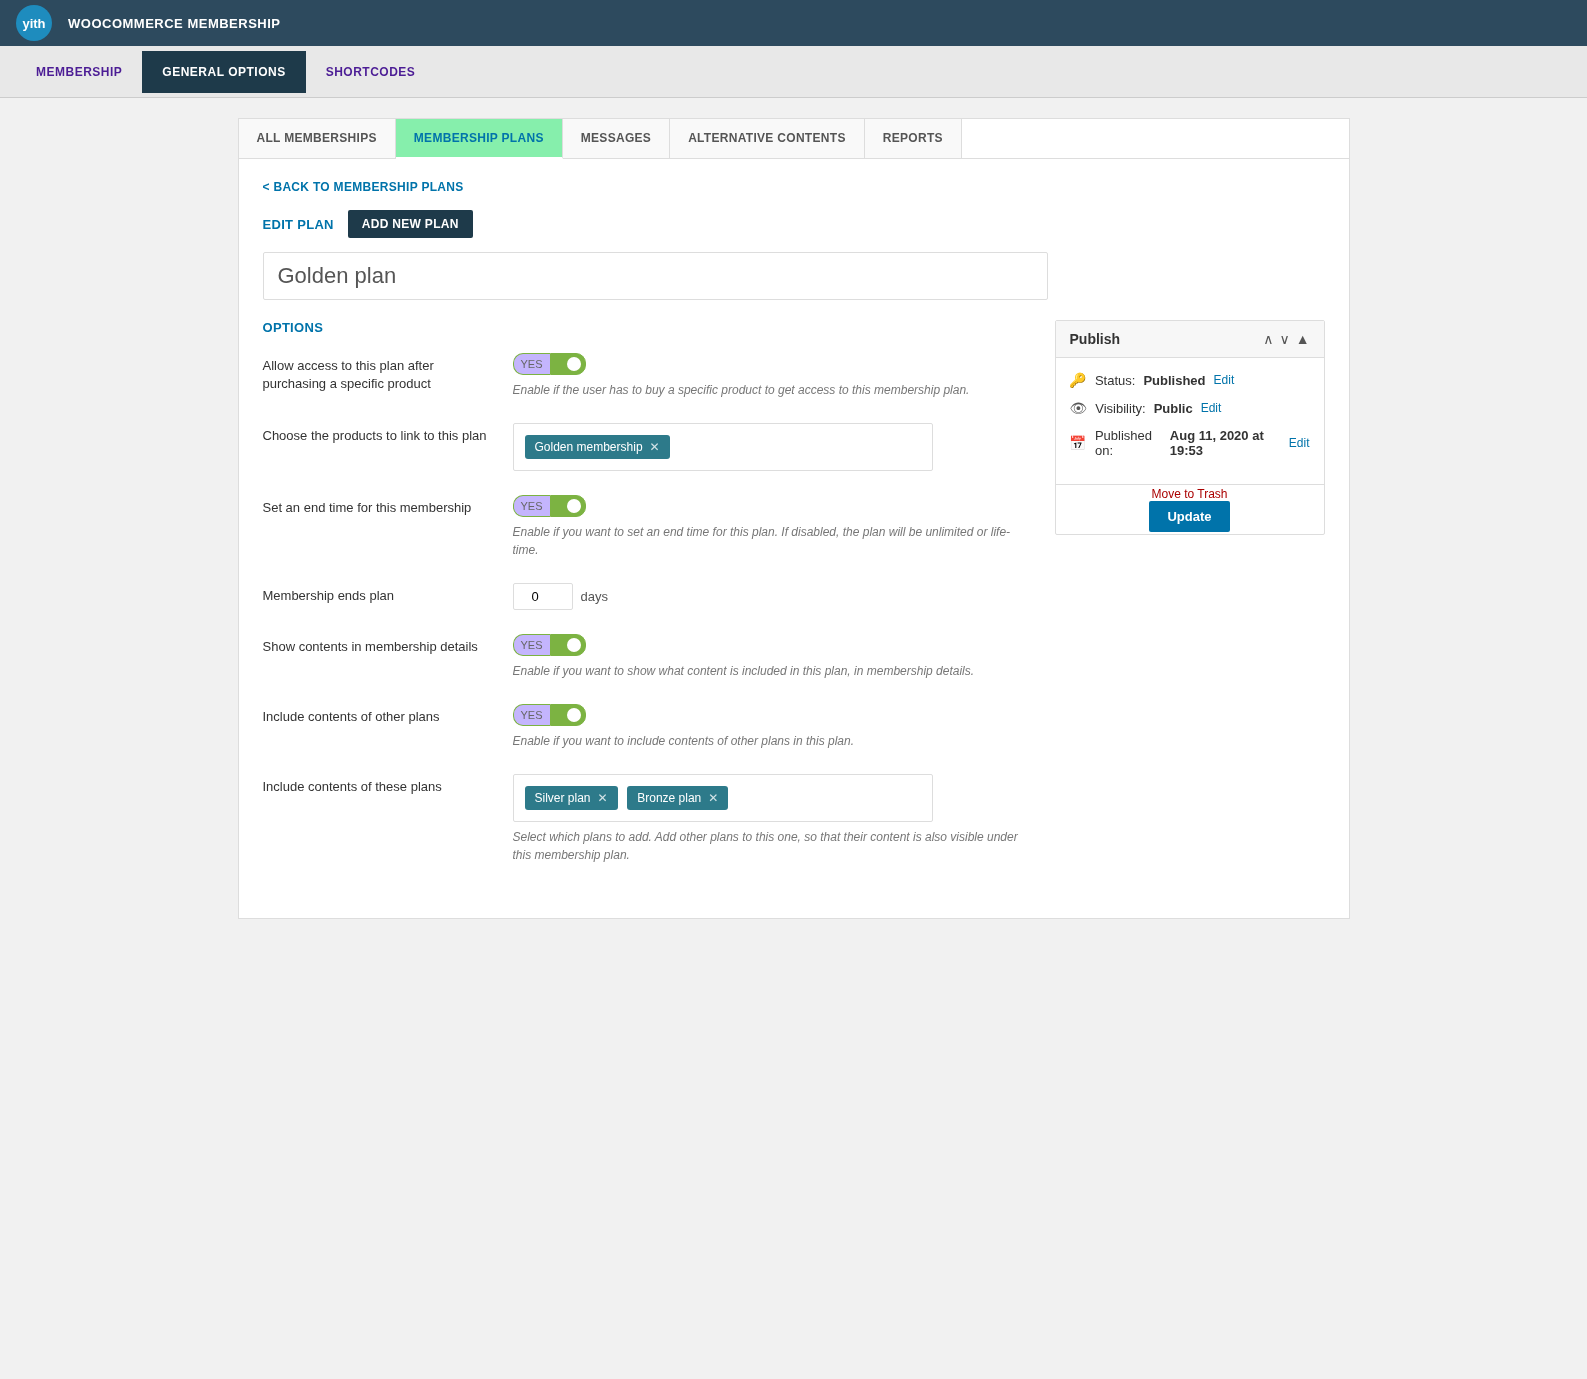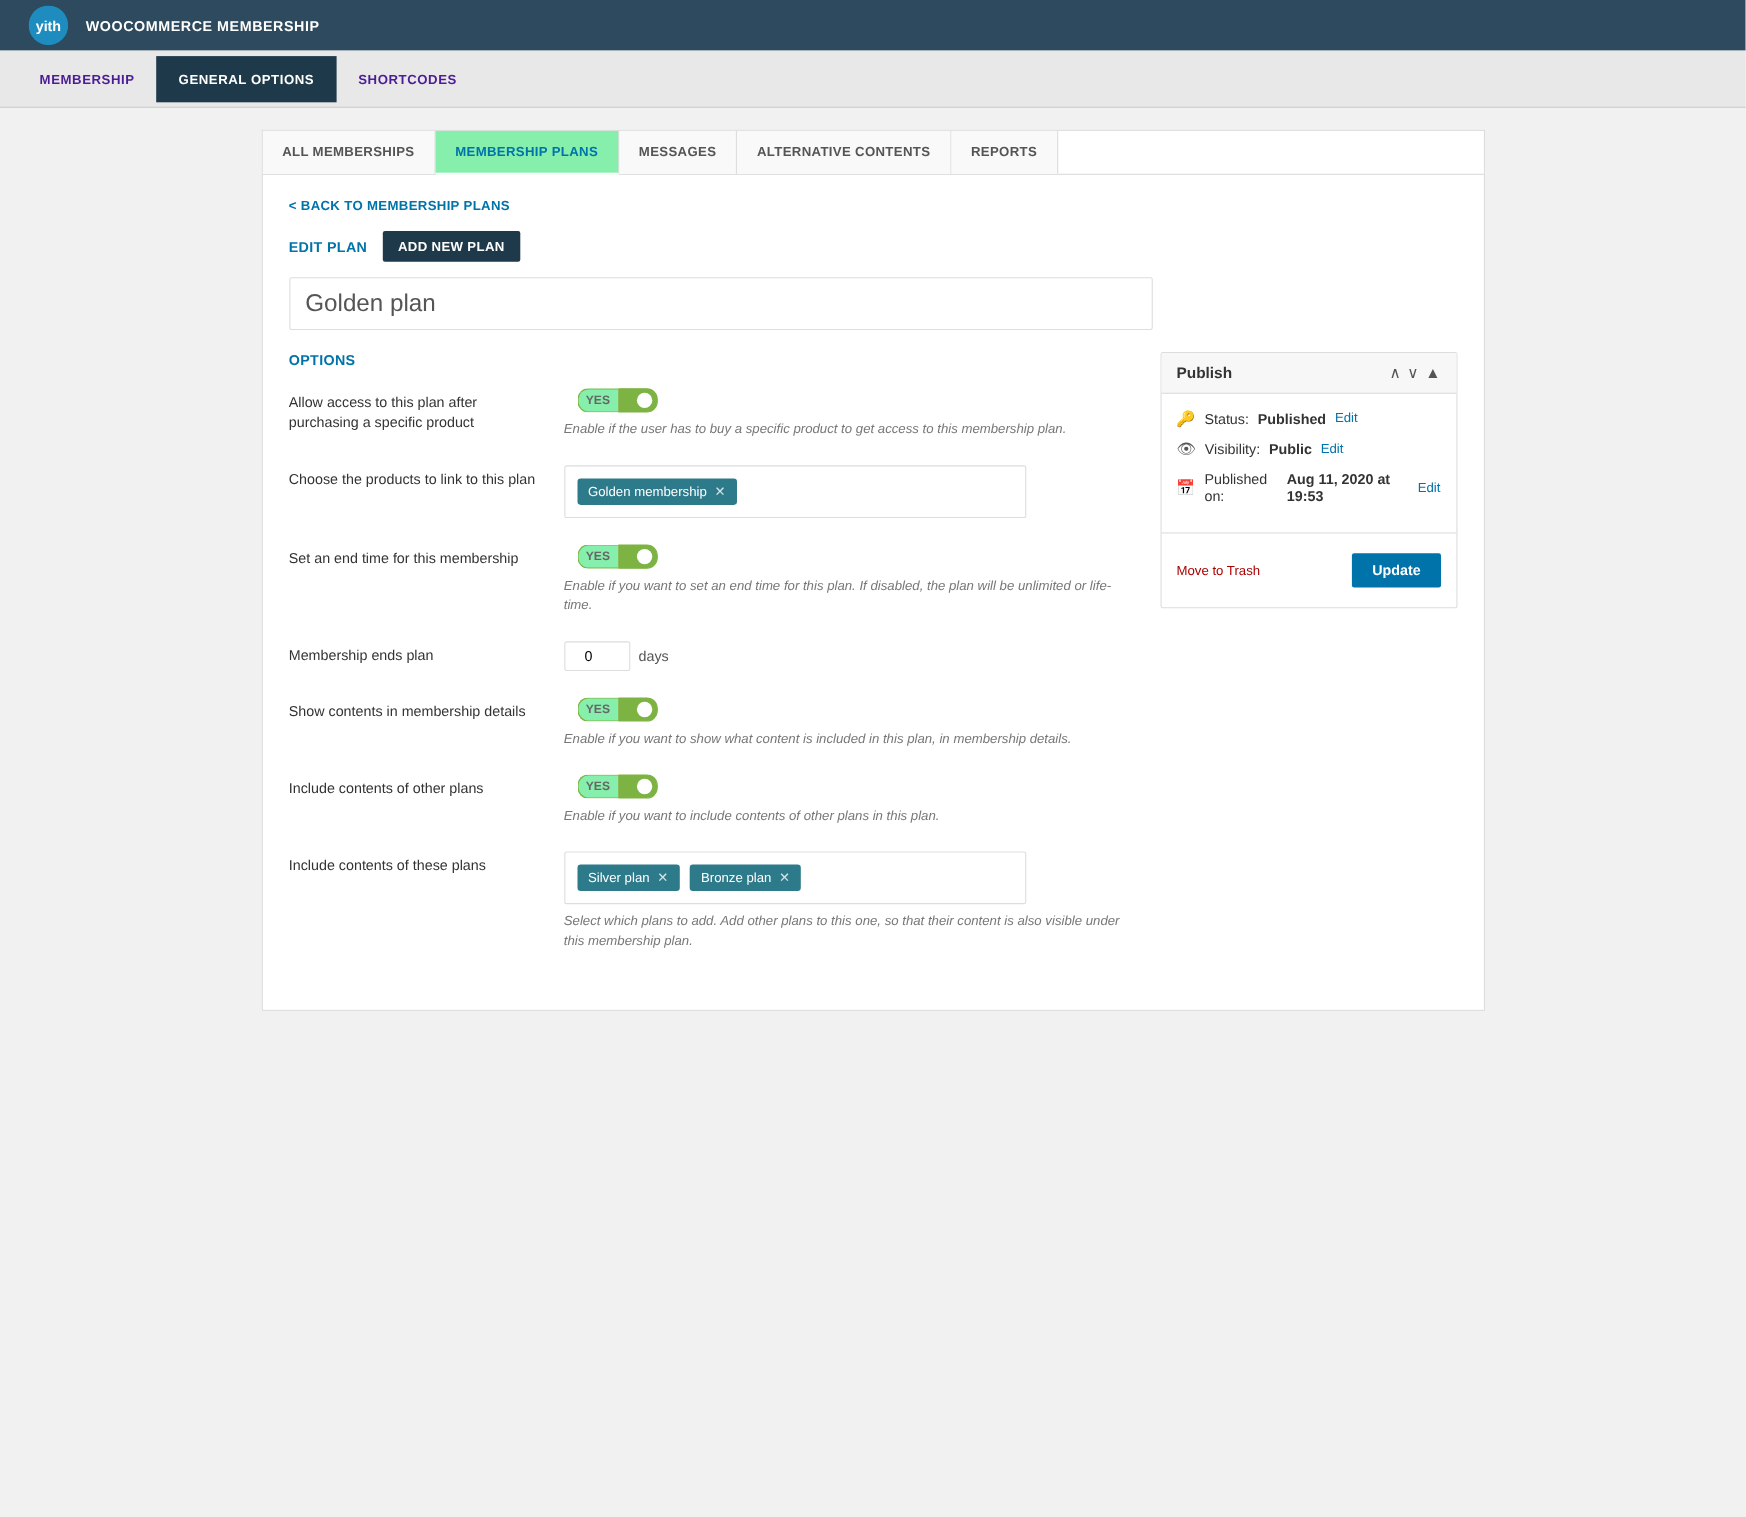--- a/index.html
+++ b/index.html
@@ -18,7 +18,6 @@
       display: flex;
       align-items: center;
       gap: 6px;
-      margin-left: 10px;
     }
     .yith-logo-icon {
       width: 36px;

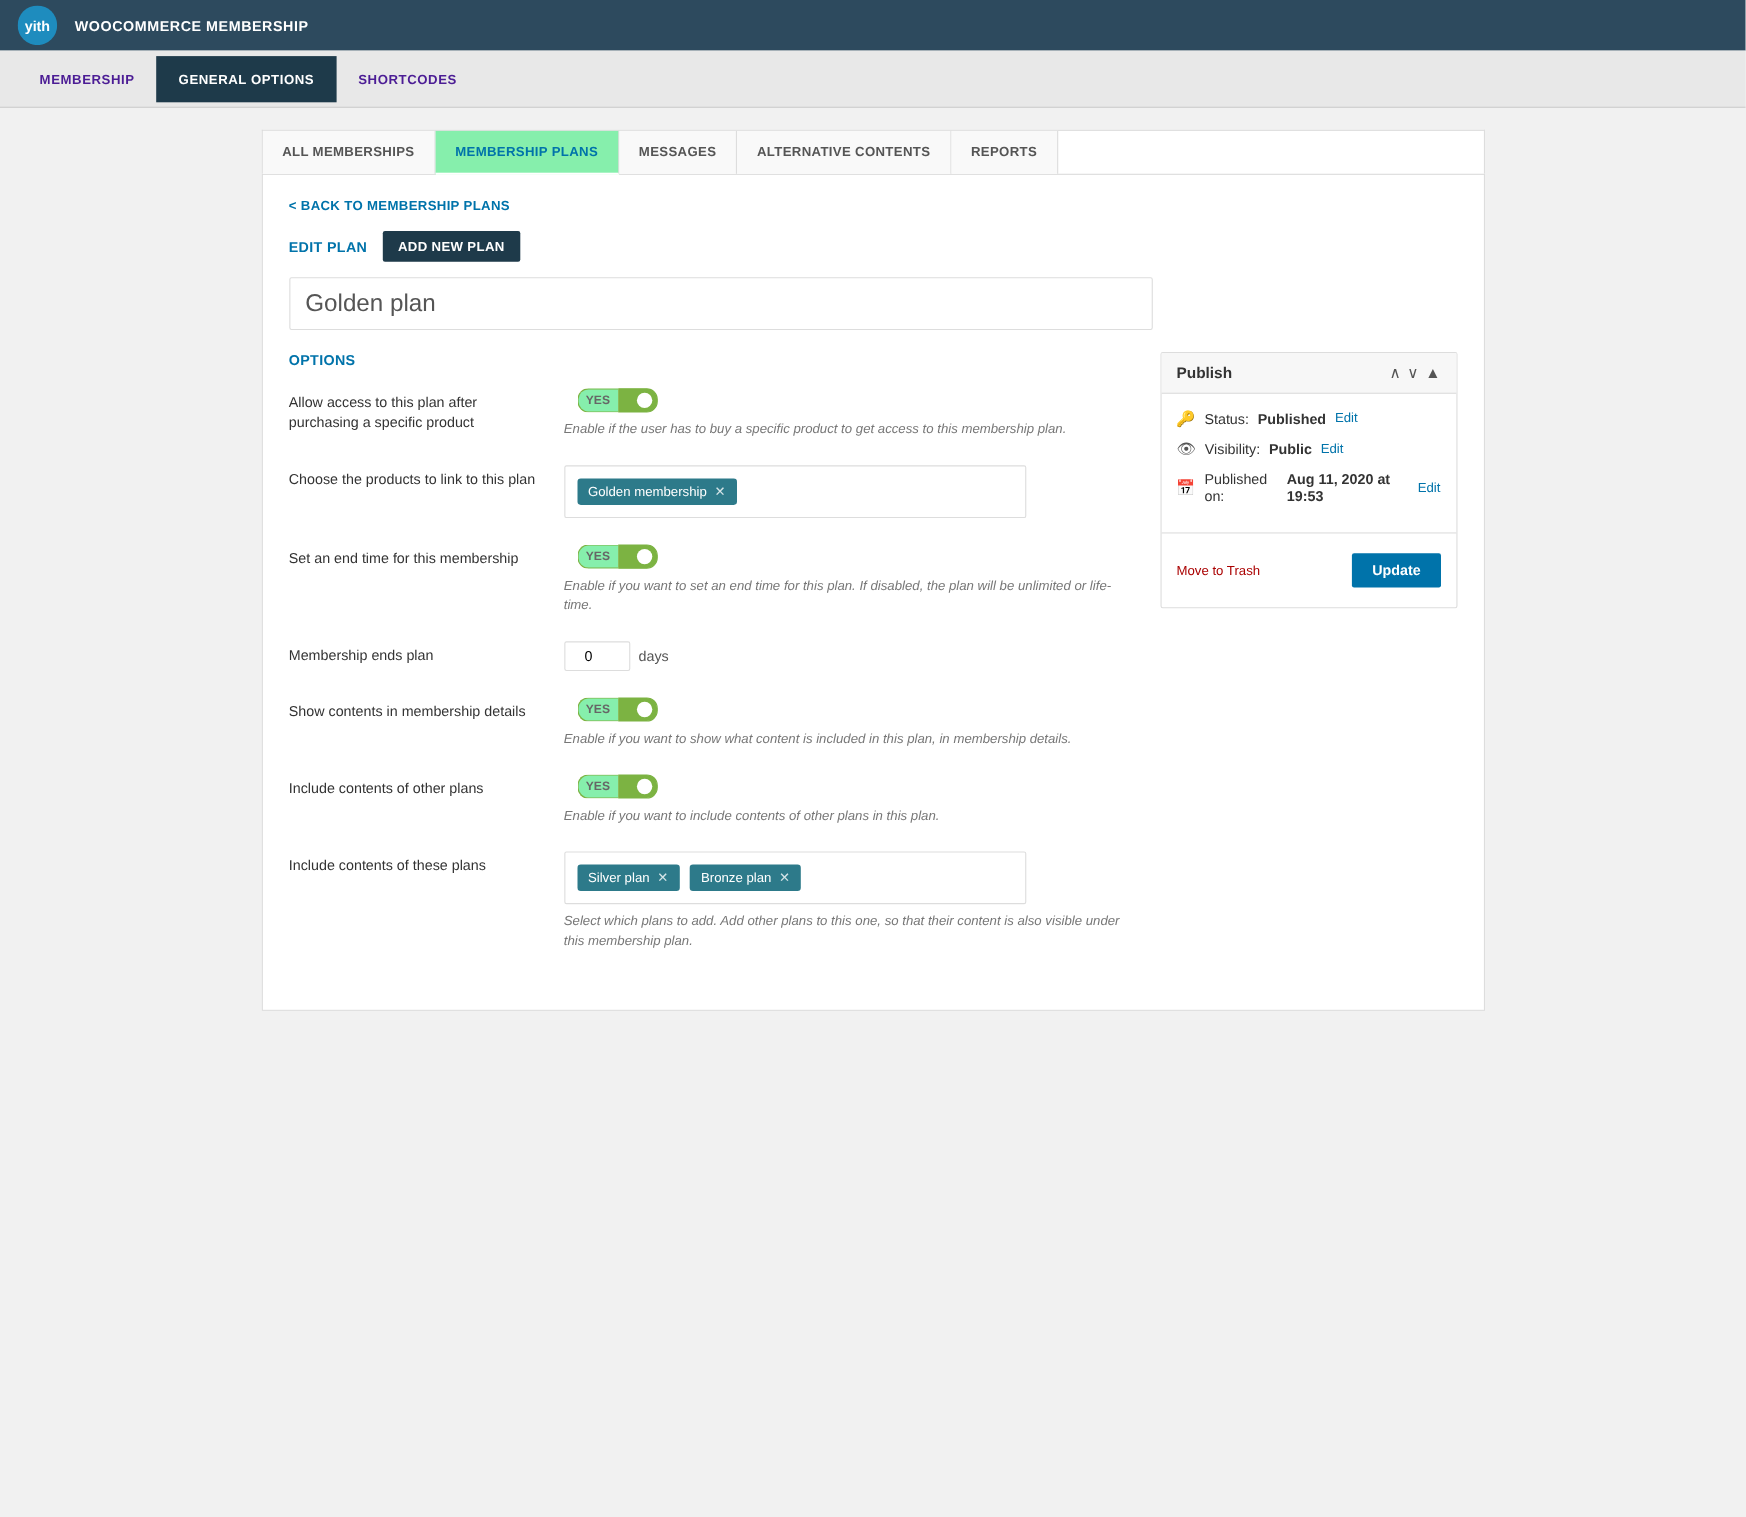--- a/index.html
+++ b/index.html
@@ -199,15 +199,14 @@
     .toggle-text {
       font-size: 11px;
       color: #666;
-      font-weight: 700;
+      font-weight: 400;
       border: 1px solid #7cb342;
       border-right: none;
       border-radius: 10px 0 0 10px;
       padding: 3px 7px;
-      background: #86efac;
-      display: flex;
-      align-items: center;
-      margin-left: 12px;
+      background: #c4b5fd;
+      display: flex;
+      align-items: center;
     }
     .toggle-pill {
       width: 36px;

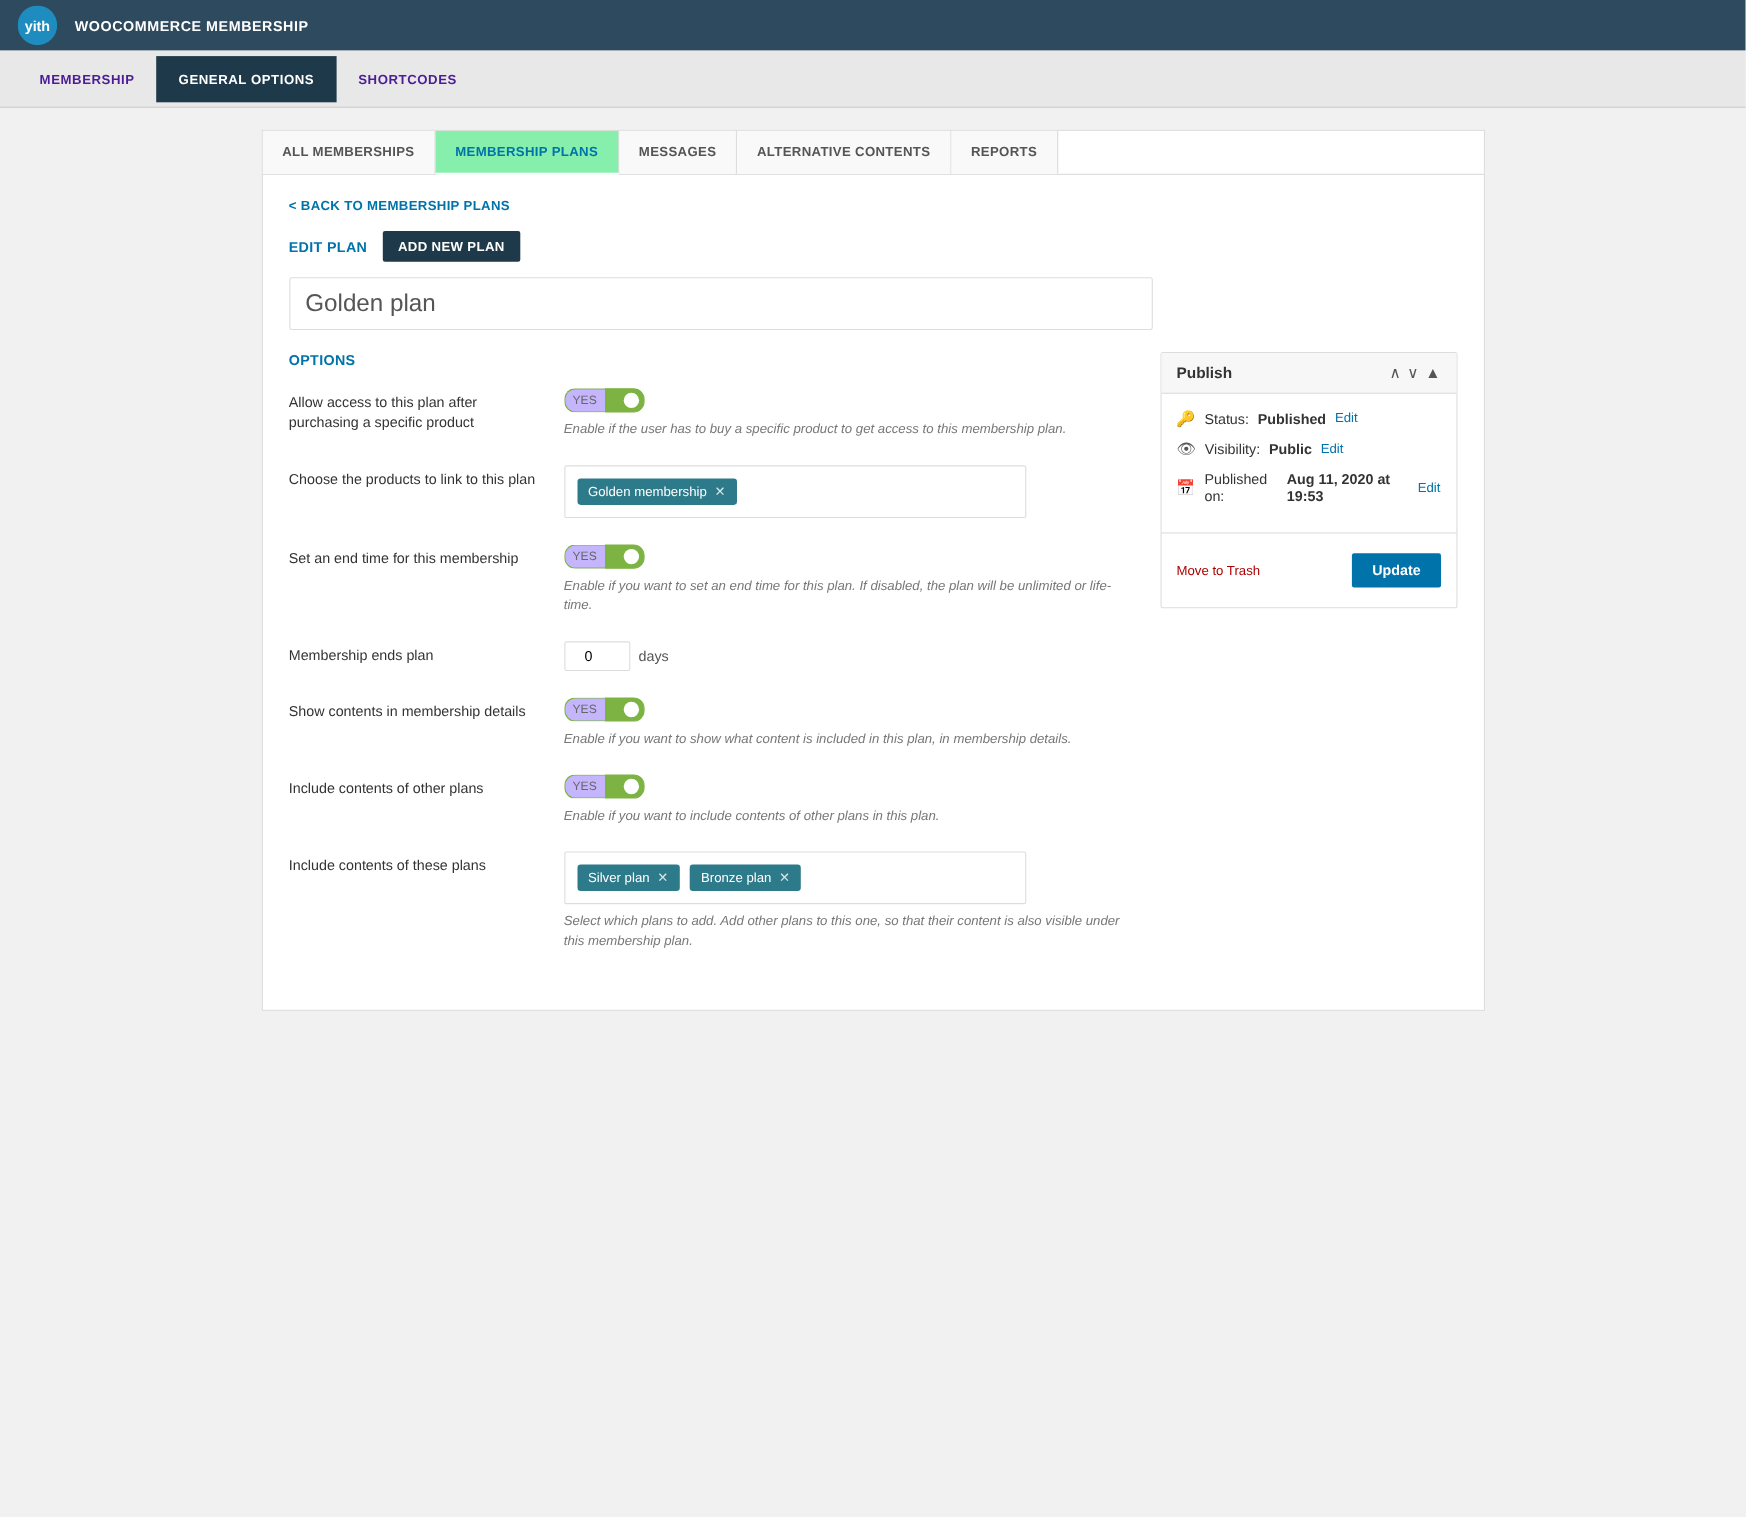--- a/index.html
+++ b/index.html
@@ -319,8 +319,9 @@
       display: flex;
       align-items: center;
       justify-content: space-between;
-      padding: 18px 14px;
+      padding: 2px 14px;
       border-top: 1px solid #ddd;
+      flex-direction: column;
     }
     .move-to-trash { color: #a00; font-size: 12px; cursor: pointer; }
     .update-btn {

